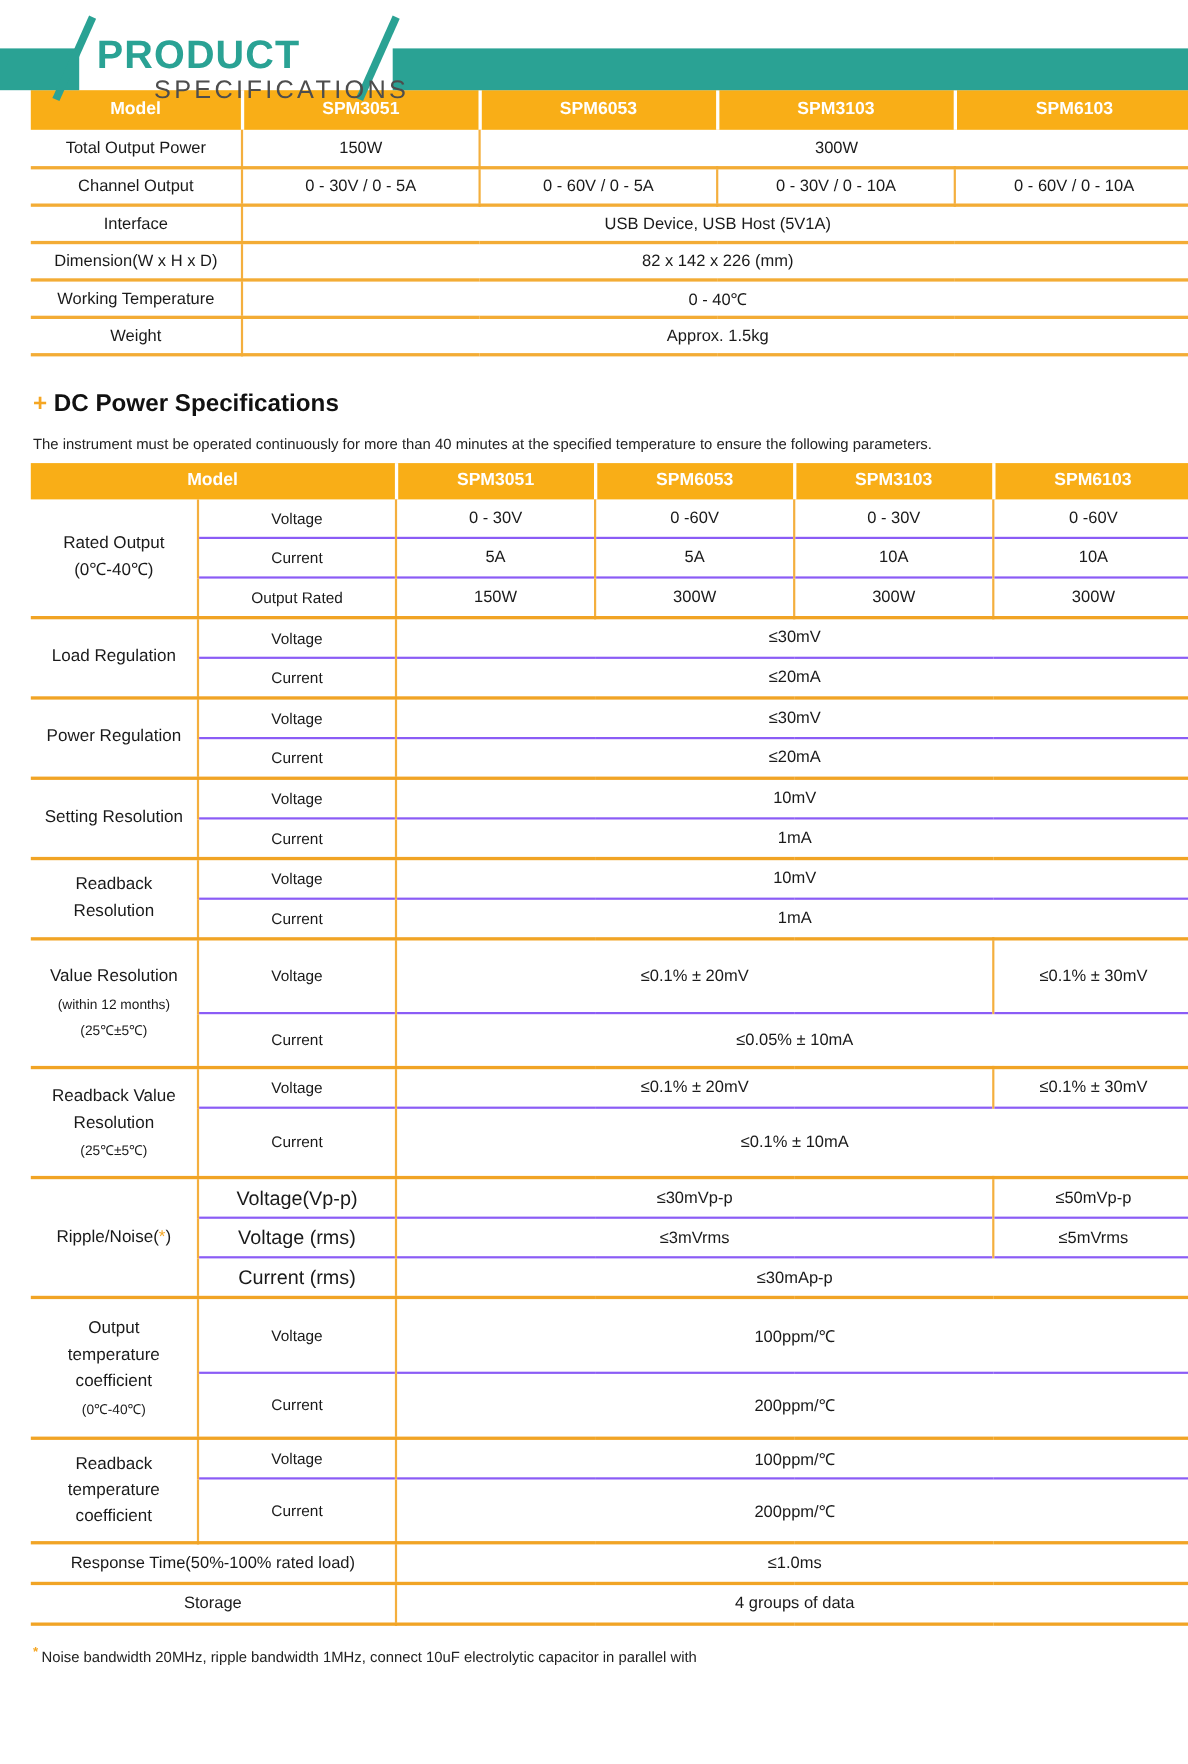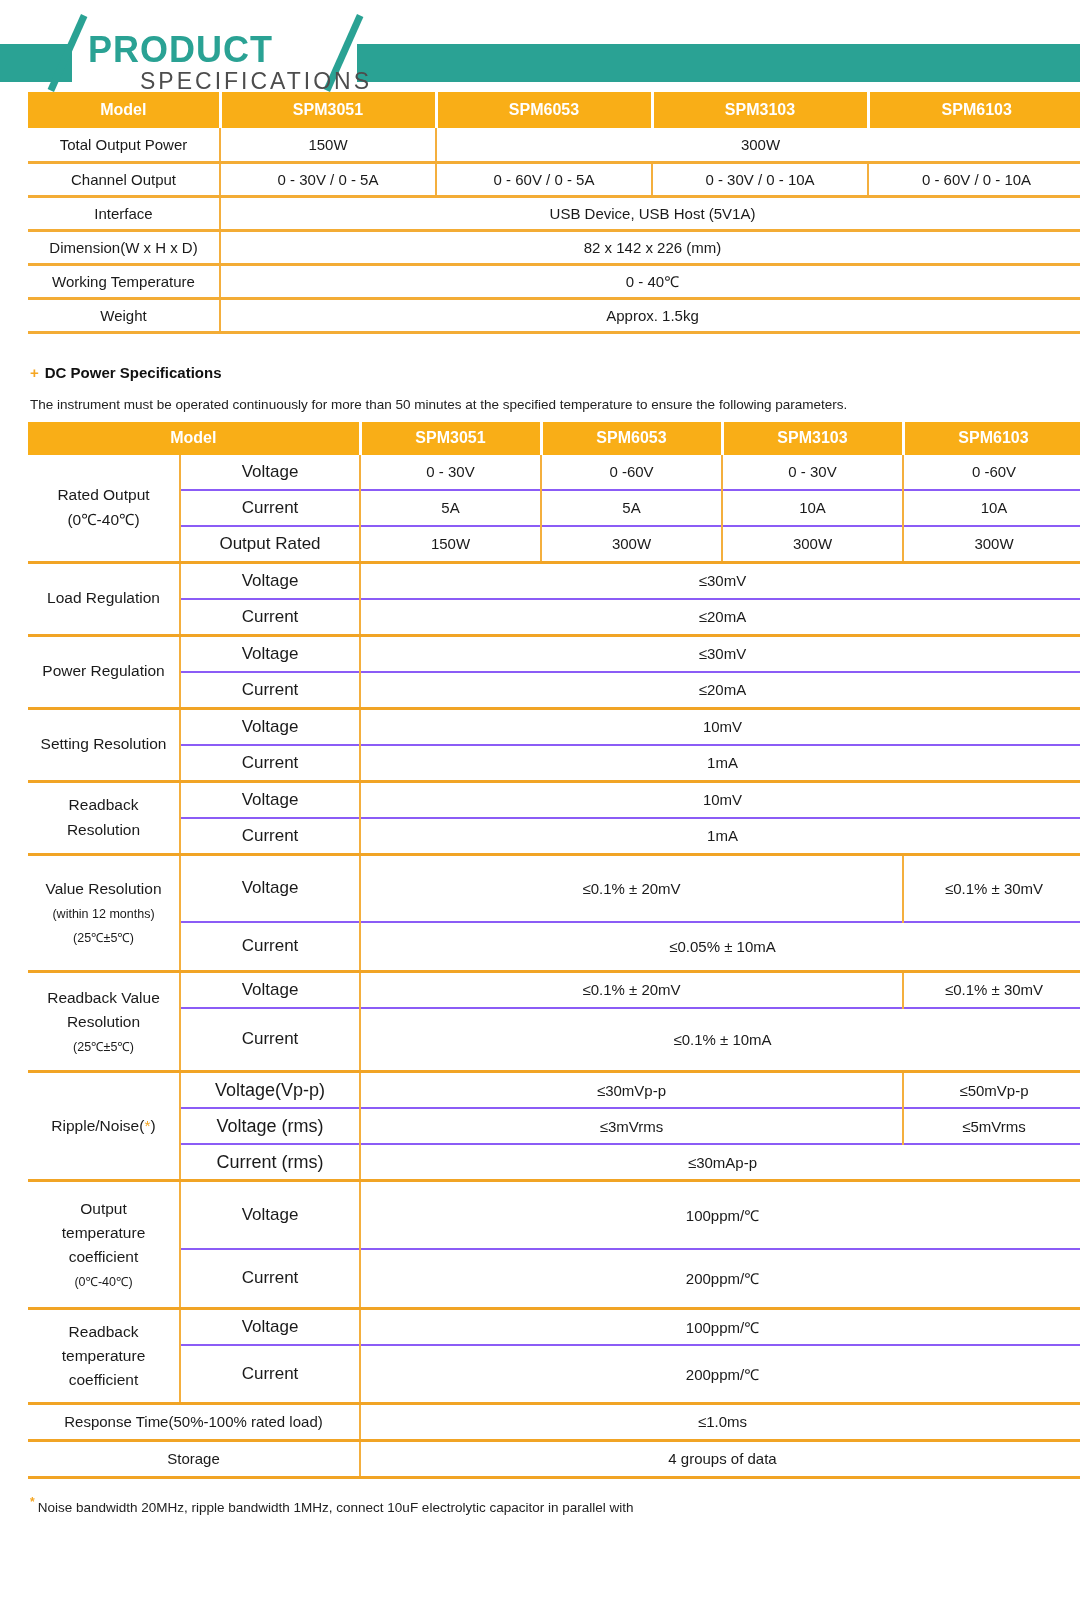--- a/index.html
+++ b/index.html
@@ -6,7 +6,7 @@
   body { width:1080px; font-family:"Liberation Sans", sans-serif; color:#1a1a1a; }
 
   
-  .hdr { position:relative; height:92px; }
+  .hdr { position:relative; height:82px; }
   .bar { position:absolute; top:44px; height:38px; background:#2AA294; }
   .bar-left { left:0; width:72px; }
   .bar-right { left:357px; right:0; }

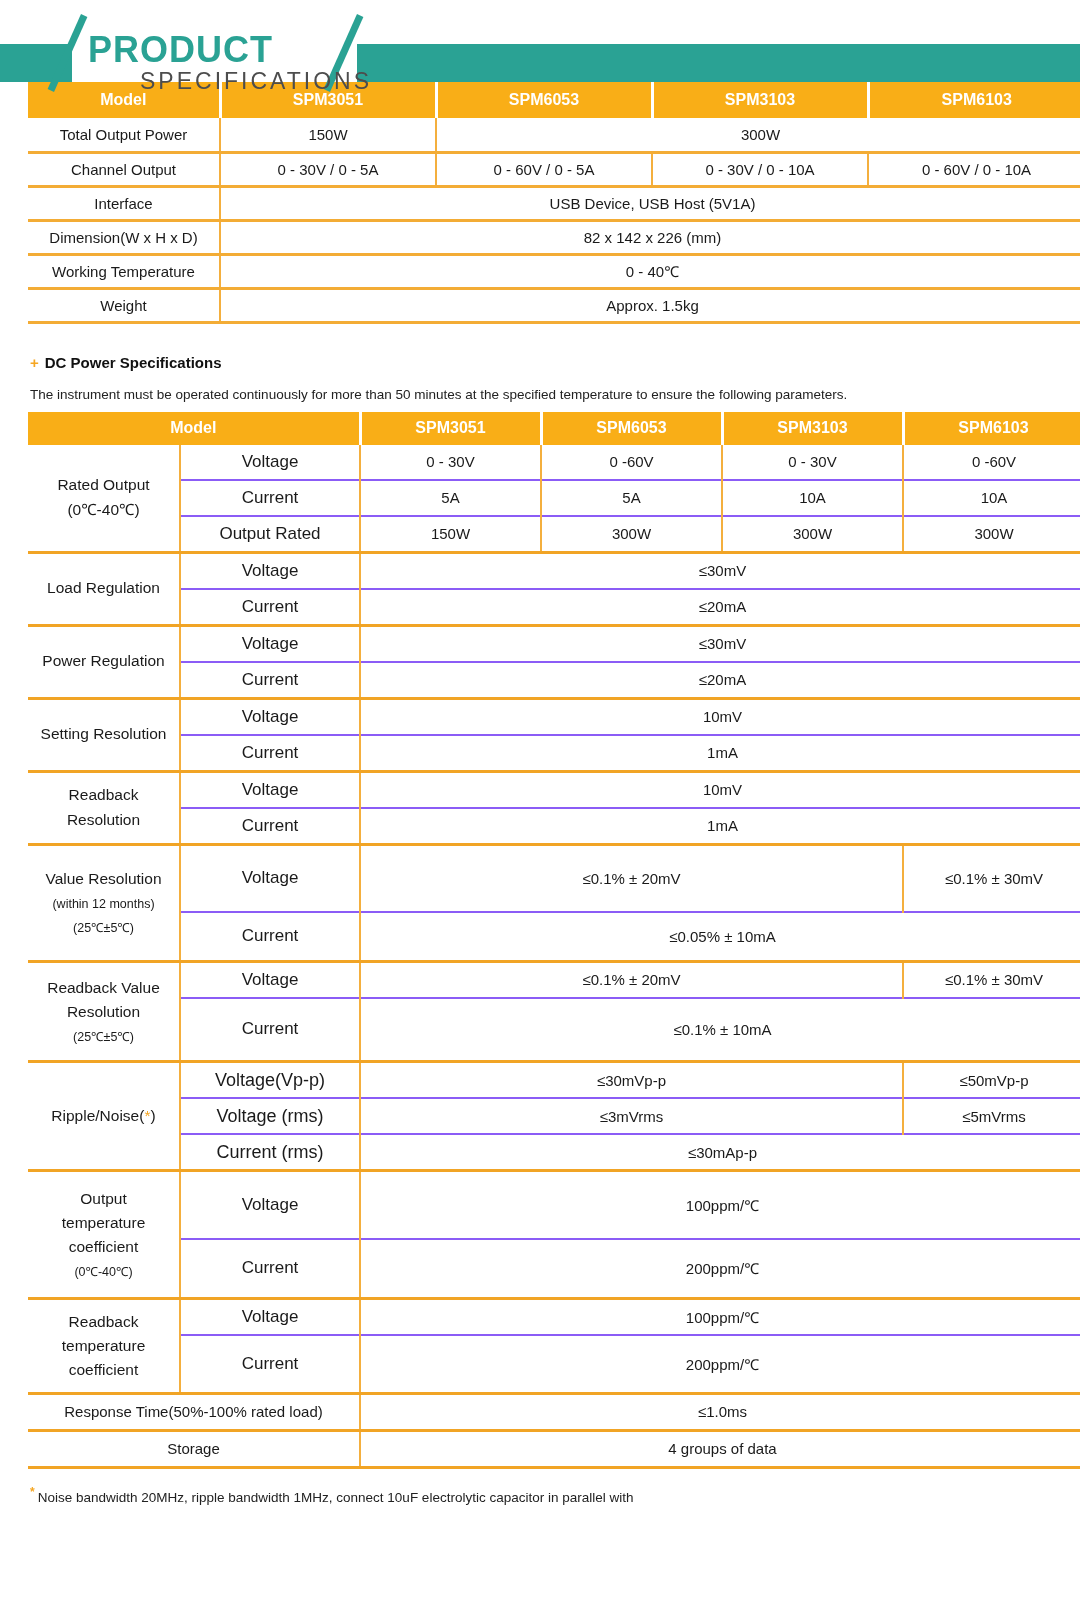--- a/index.html
+++ b/index.html
@@ -32,7 +32,7 @@
   #t1 td:first-child { border-left:none; }
 
   
-  .section-h { margin:30px 0 0 2px; font-size:15px; font-weight:bold; color:#111; }
+  .section-h { margin:30px 0 0 2px; font-size:22px; font-weight:bold; color:#111; }
   .plus { color:#F5A623; font-weight:bold; margin-right:6px; }
   .note { margin:16px 0 10px 2px; font-size:13.5px; color:#222; }
 

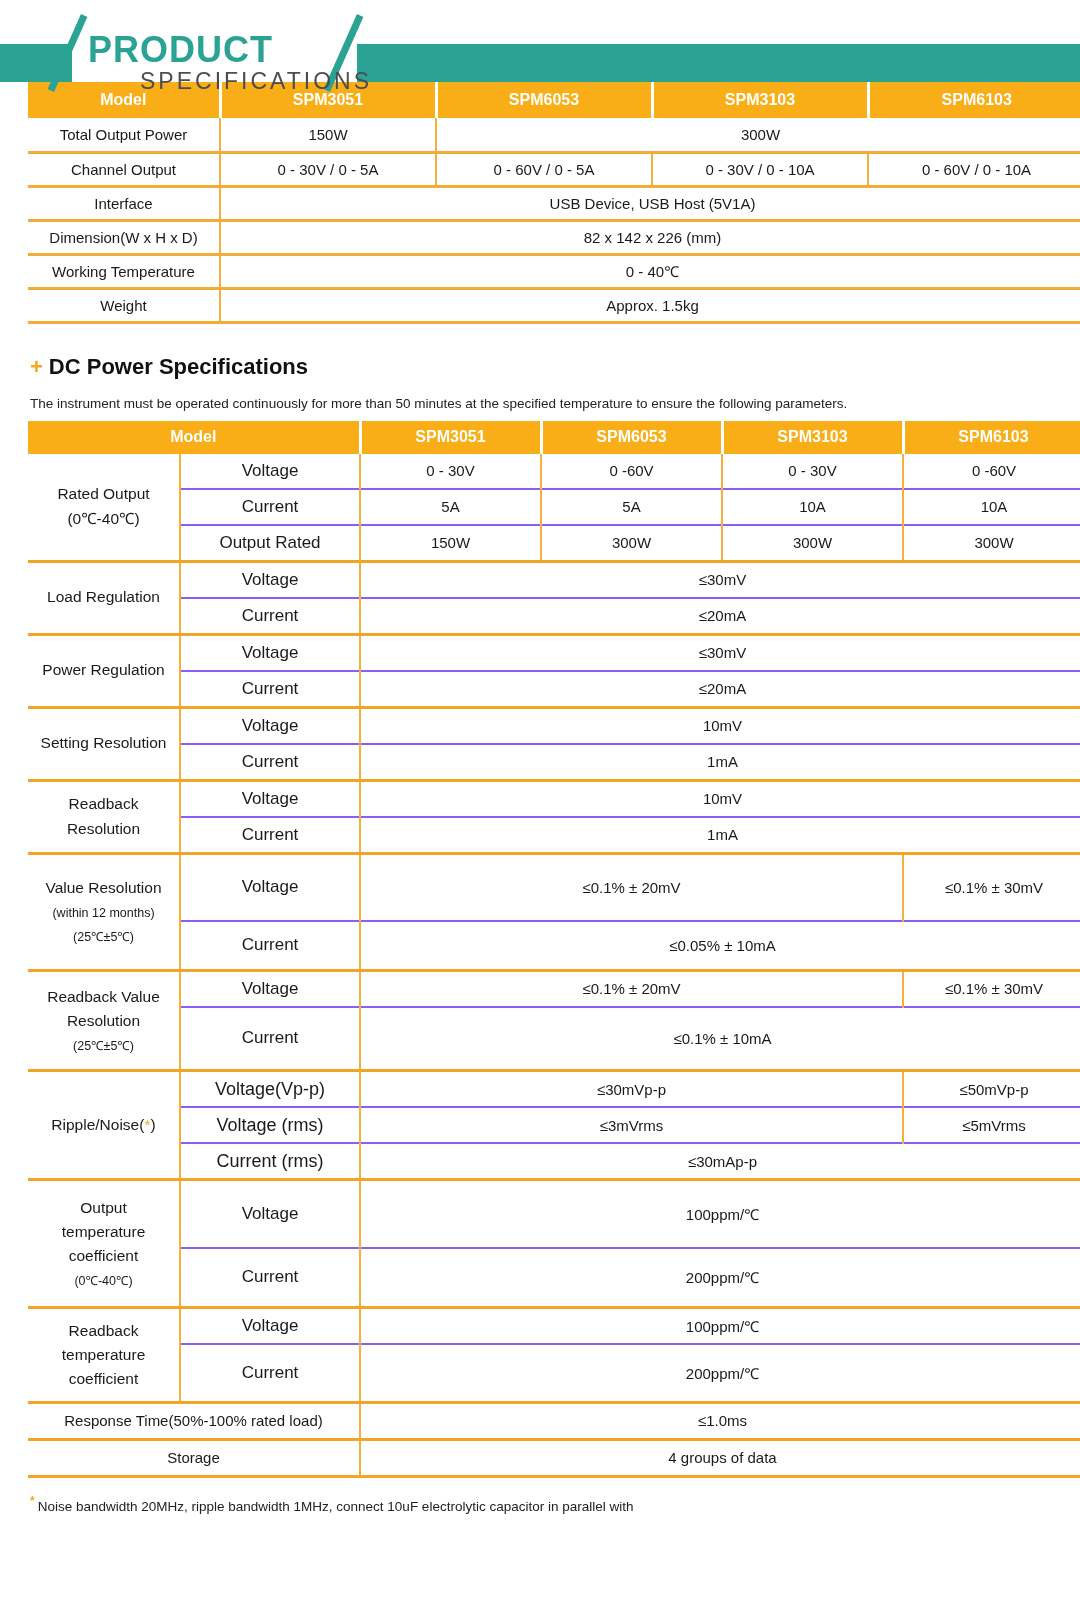--- a/index.html
+++ b/index.html
@@ -126,7 +126,7 @@
   <div class="section-h">
     <span class="plus">+</span><span>DC Power Specifications</span>
   </div>
-  <div class="note">The instrument must be operated continuously for more than 50 minutes at the specified temperature to ensure the following parameters.</div>
+  <div class="note">The instrument must be operated continuously for more than 40 minutes at the specified temperature to ensure the following parameters.</div>
 
   <table id="t2">
     <colgroup>

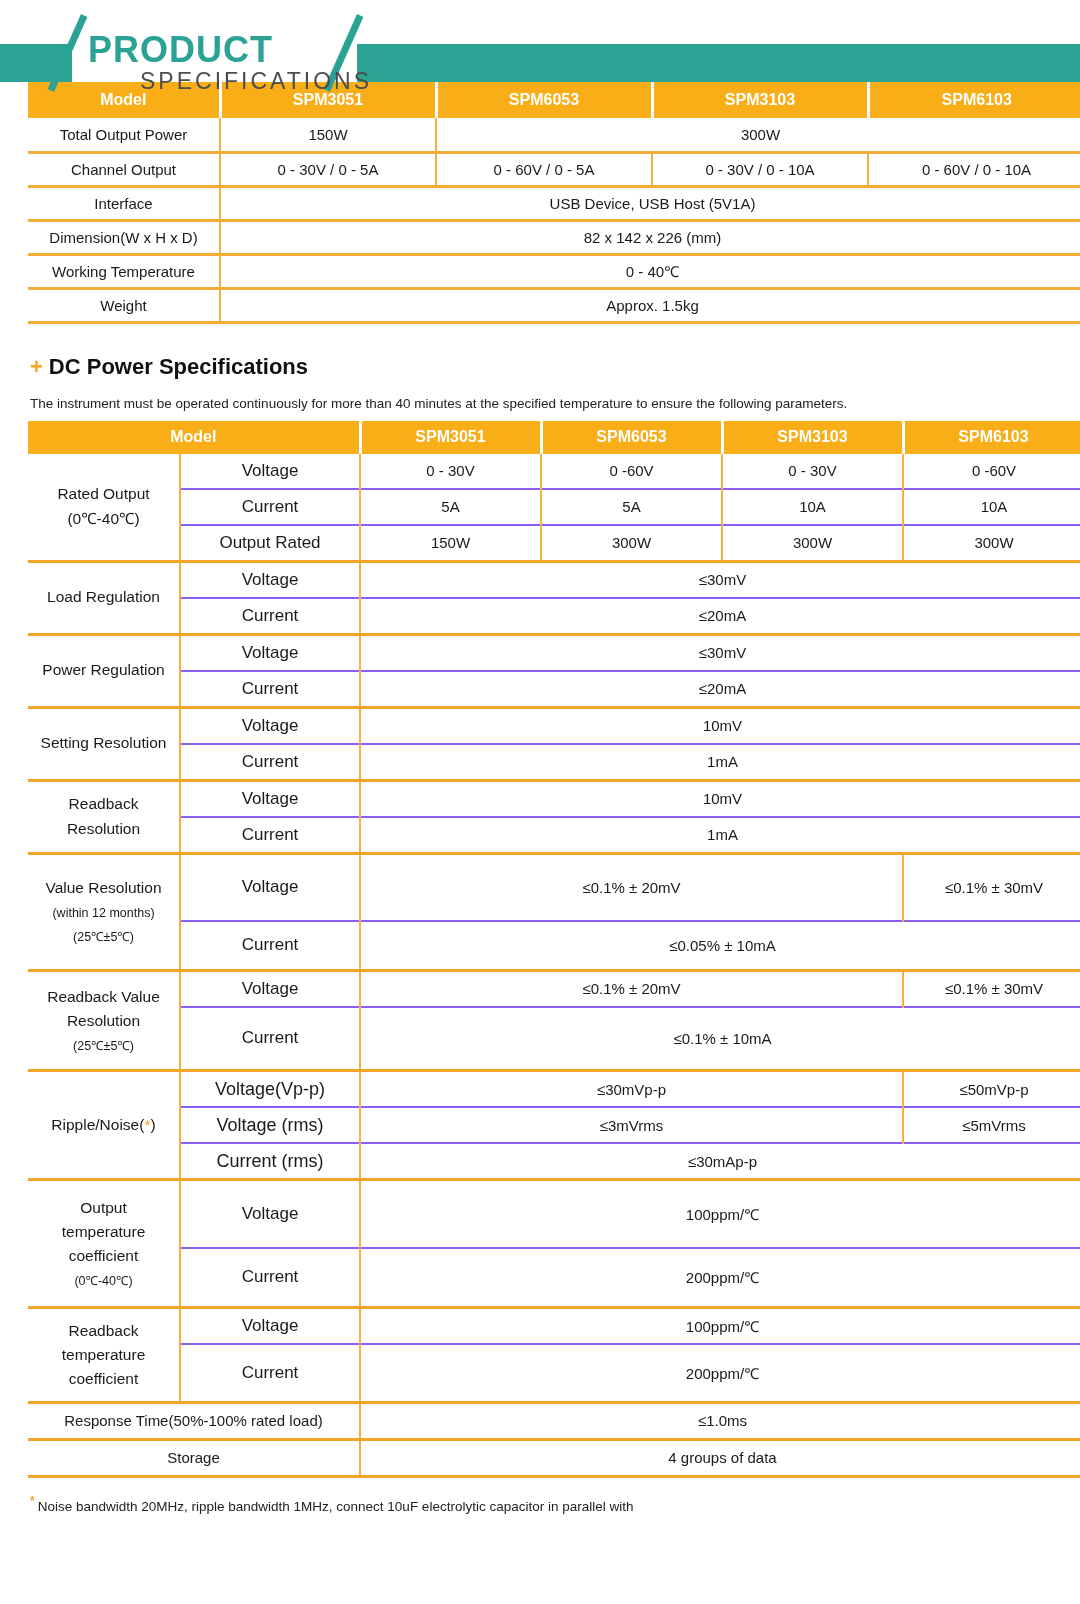--- a/index.html
+++ b/index.html
@@ -50,7 +50,7 @@
   #t2 tr.h64 { height:64px; } #t2 tr.h68 { height:68px; }
   .lbl { font-size:15.5px; line-height:1.55; }
   .small { font-size:12.5px; margin-top:4px; }
-  .sub { font-size:17px; }
+  .sub { font-size:14px; }
   .sub-sm { font-size:18px; }
   .star { color:#F5A623; }
 

